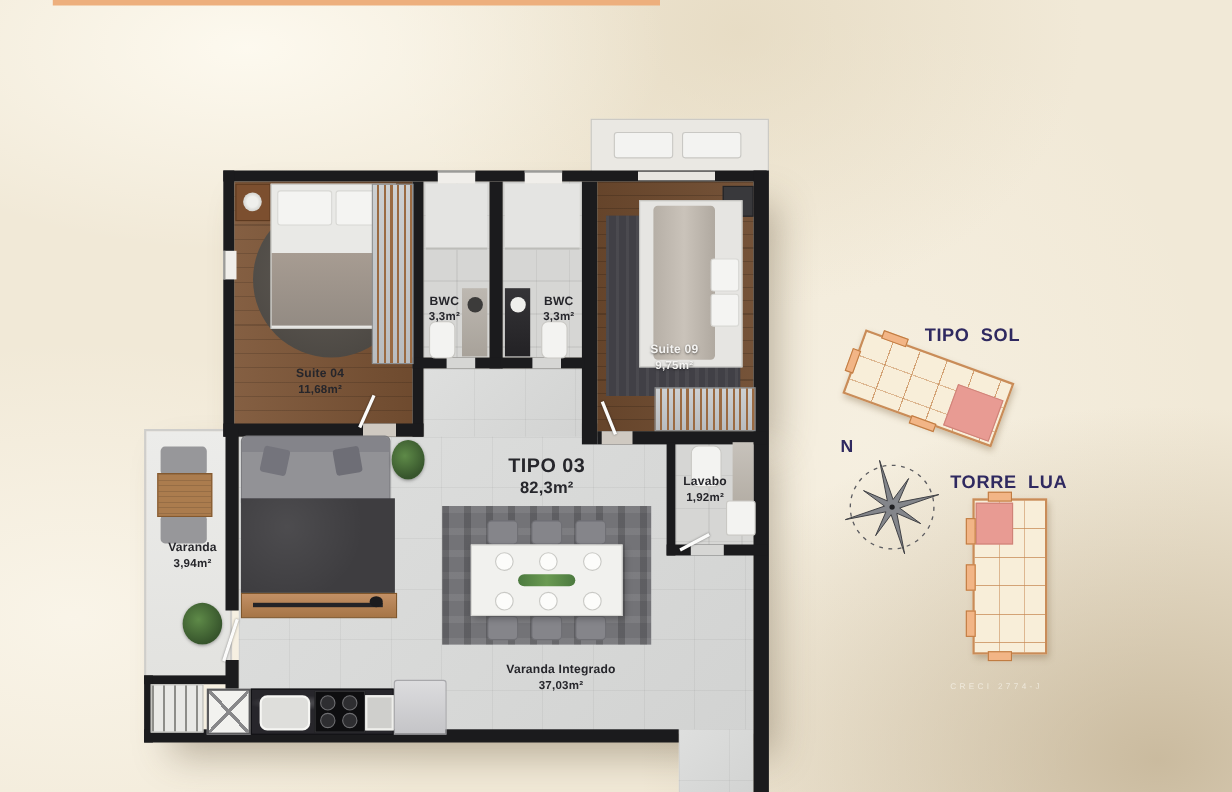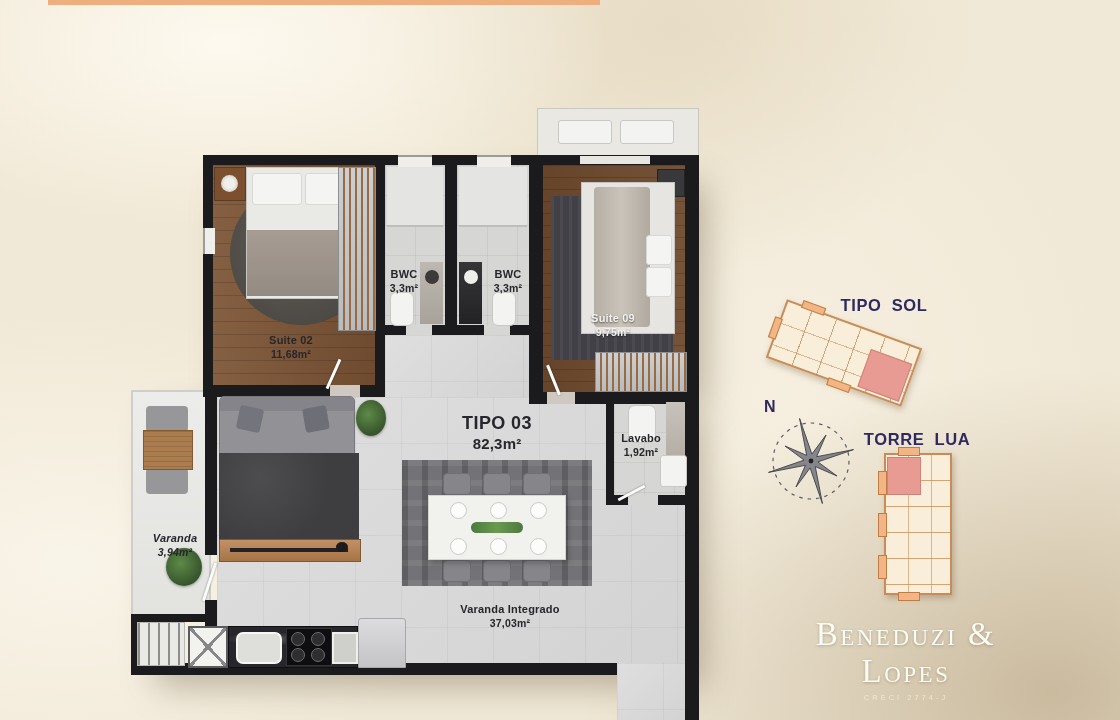--- a/index.html
+++ b/index.html
@@ -216,7 +216,7 @@
     <div class="abs" style="left:358px;top:618px;width:46px;height:48px;background:linear-gradient(180deg,#dcdcde,#c4c4c7);border:1px solid #a8a8ab;border-radius:3px 3px 0 0;"></div>
 
     <div class="lbl" style="left:291px;top:334px;">
-      <span>Suite 02</span>
+      <span>Suite 04</span>
       <span class="area">11,68m²</span>
     </div>
     <div class="lbl" style="left:404px;top:268px;">

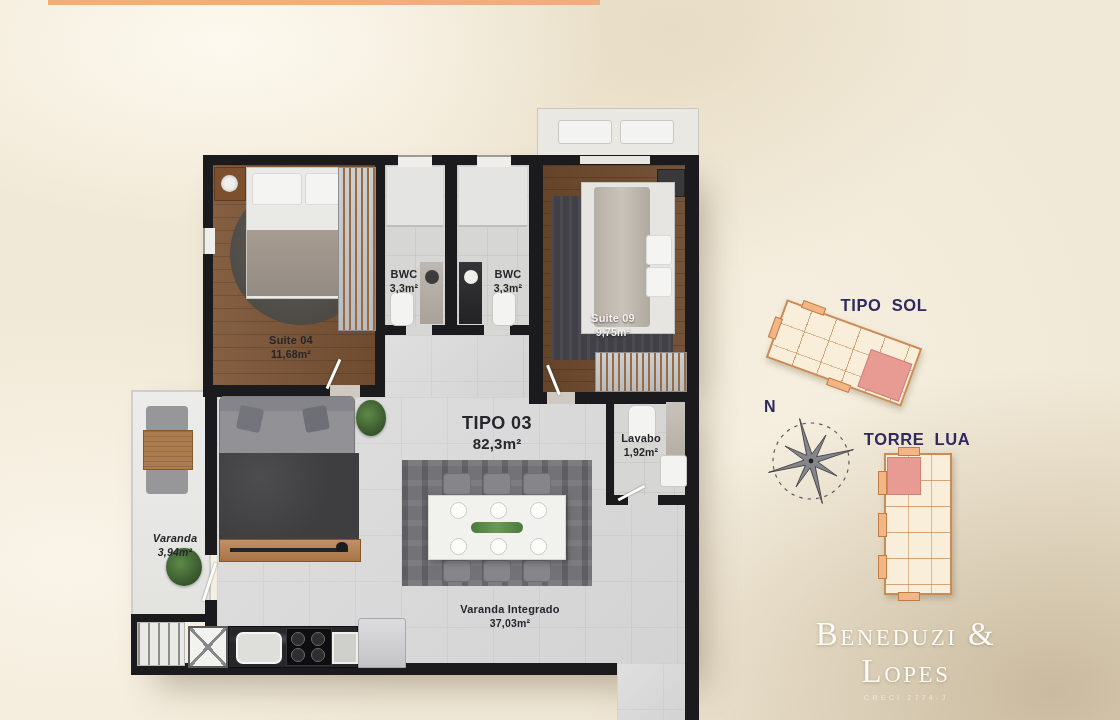--- a/index.html
+++ b/index.html
@@ -239,7 +239,7 @@
       <span>Lavabo</span>
       <span class="area">1,92m²</span>
     </div>
-    <div class="lbl" style="left:175px;top:532px;font-style:italic;">
+    <div class="lbl" style="left:175px;top:492px;">
       <span>Varanda</span>
       <span class="area">3,94m²</span>
     </div>

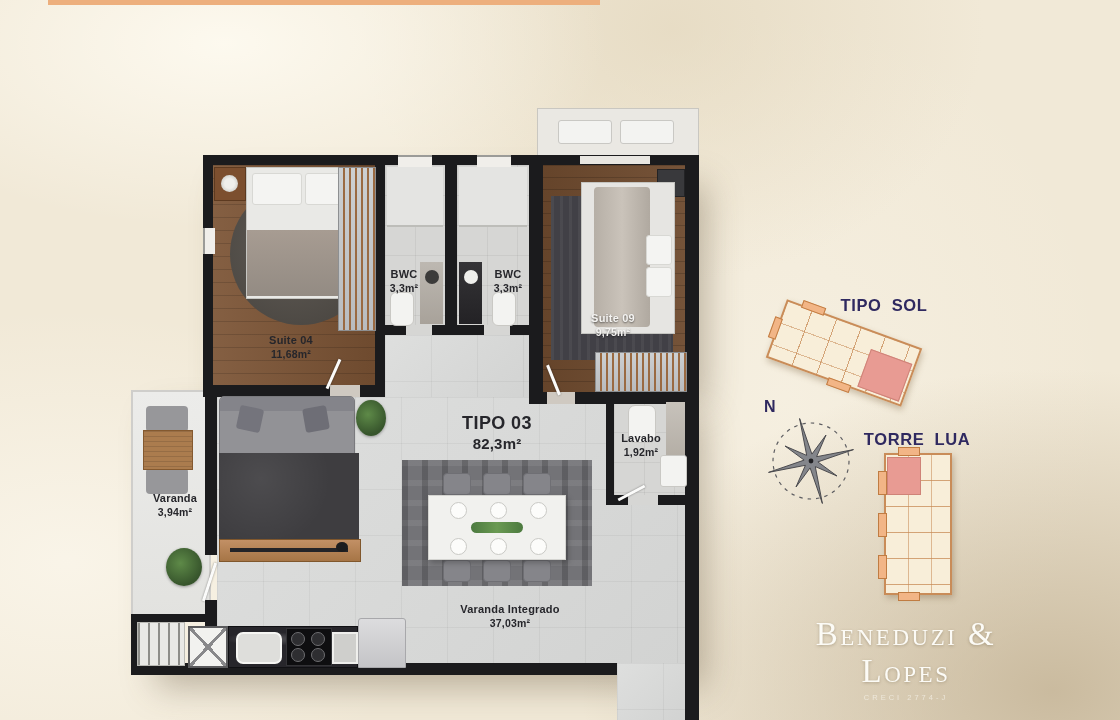--- a/index.html
+++ b/index.html
@@ -281,7 +281,6 @@
   </div>
 
   <div class="brand" style="left:906px;top:616px;">
-    <div class="name">Beneduzi &amp; Lopes</div>
     <div class="creci">CRECI 2774-J</div>
   </div>
 

